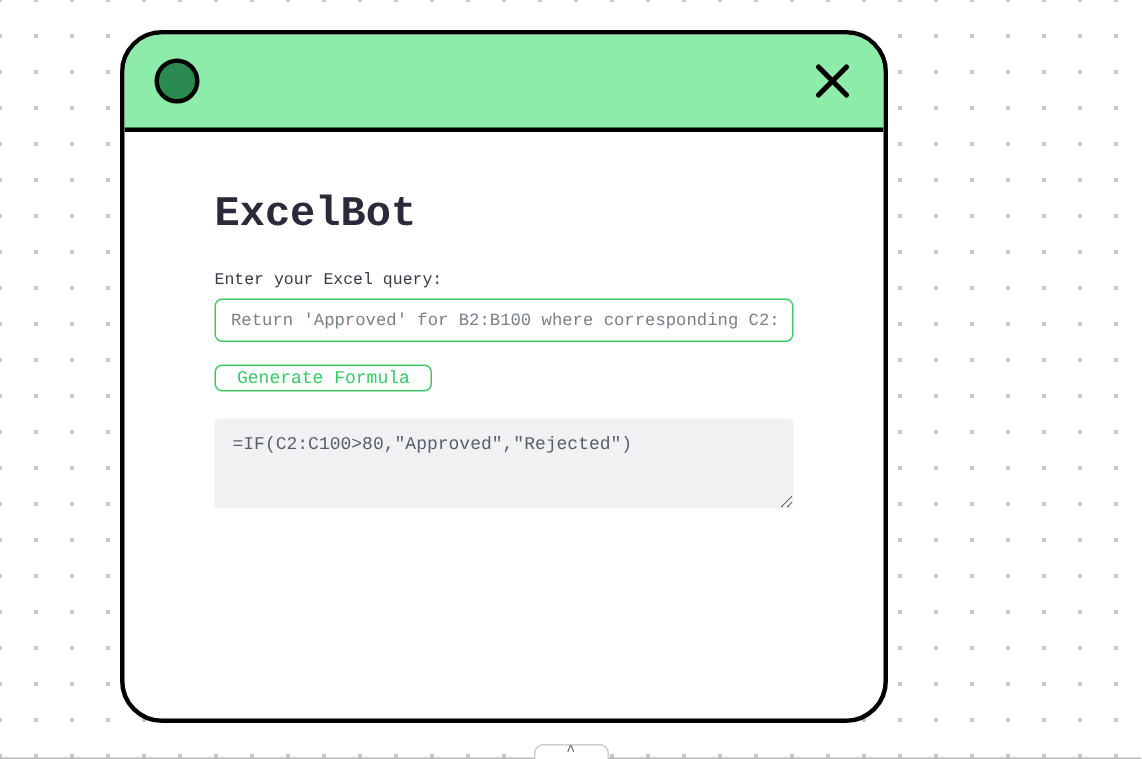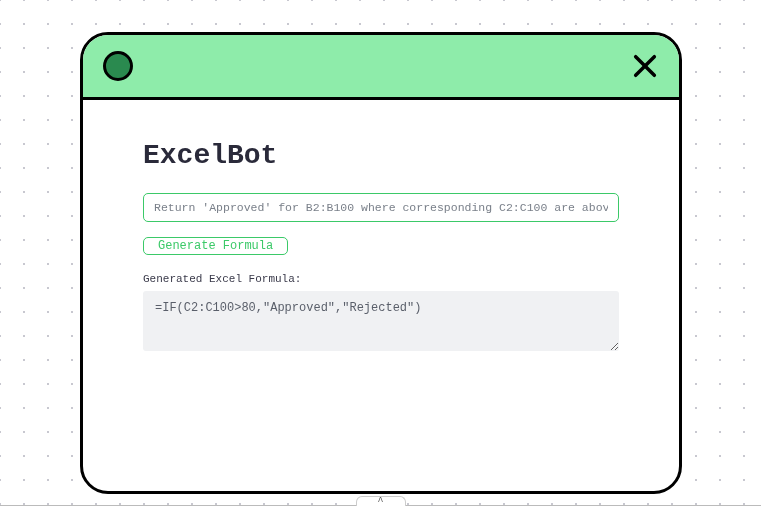--- a/index.html
+++ b/index.html
@@ -24,9 +24,9 @@
     }
     .window {
       position: absolute;
-      top: 32px;
+      top: 20px;
       left: 80px;
-      width: 602px;
+      width: 512px;
       height: 462px;
       background: #ffffff;
       border: 3px solid #000000;

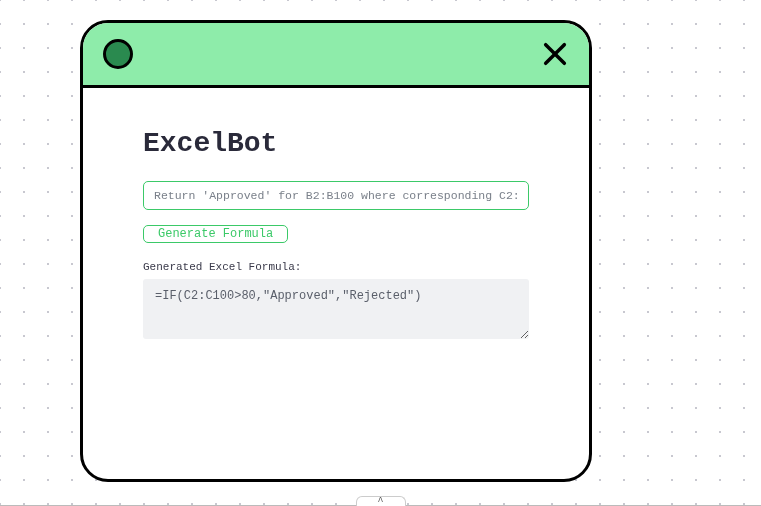--- a/index.html
+++ b/index.html
@@ -165,6 +165,7 @@
   <div class="content">
     <h1 class="app-title">ExcelBot</h1>
 
+    <div class="input-label">Enter your Excel query:</div>
     <input type="text" class="query-input" value="Return 'Approved' for B2:B100 where corresponding C2:C100 are above 80," style="">
 
     <button class="generate-btn">Generate Formula</button>

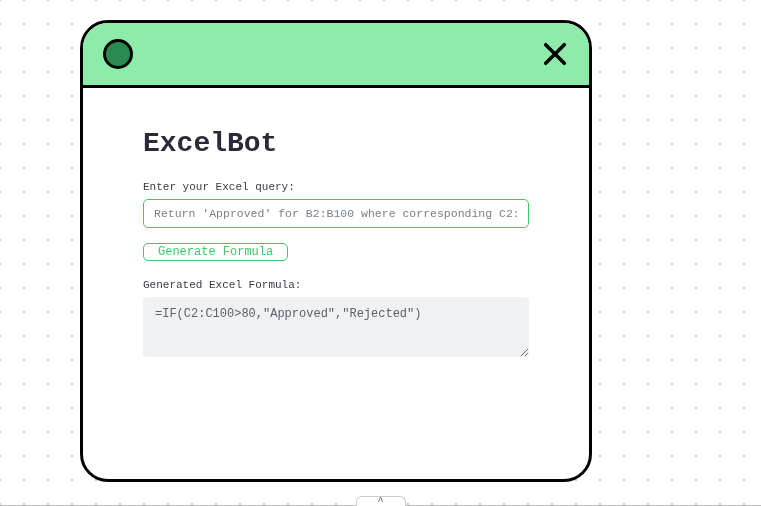--- a/index.html
+++ b/index.html
@@ -170,7 +170,6 @@
 
     <button class="generate-btn">Generate Formula</button>
 
-    <div class="output-label">Generated Excel Formula:</div>
     <textarea class="output-area" style="">=IF(C2:C100&gt;80,"Approved","Rejected")</textarea>
   </div>
 </div>

